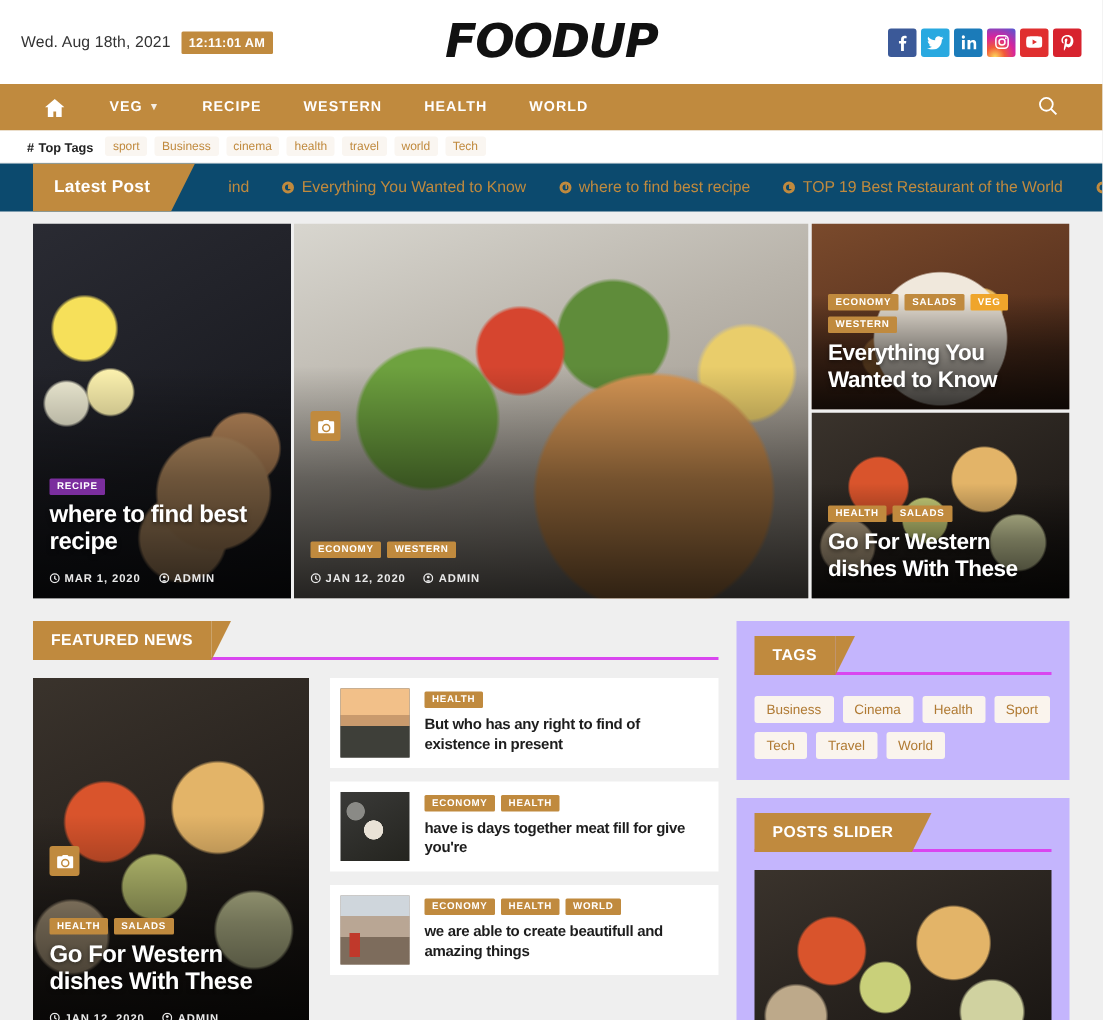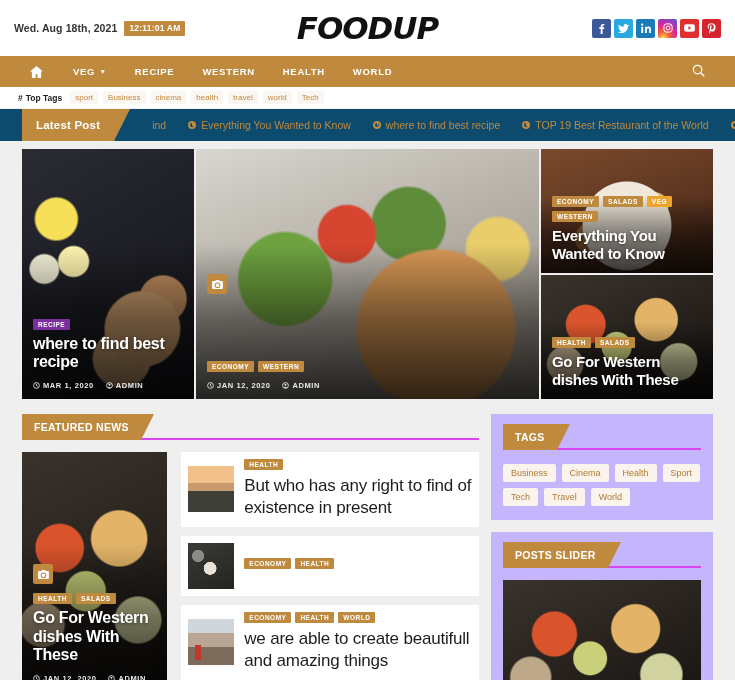--- a/index.html
+++ b/index.html
@@ -19,7 +19,7 @@
     position:relative;
   }
   .topbar-left { display:flex; align-items:center; gap:7px; flex:0 0 auto; }
-  .date-text { font-size:10.5px; font-weight:bold; color:#333; letter-spacing:.1px; }
+  .date-text { font-size:10.5px; font-weight:normal; color:#333; letter-spacing:.1px; }
   .clock-badge {
     background:#c08a3e; color:#fff; font-size:8.5px; font-weight:bold;
     padding:2px 5px 3px; letter-spacing:.2px; border-radius:1px;

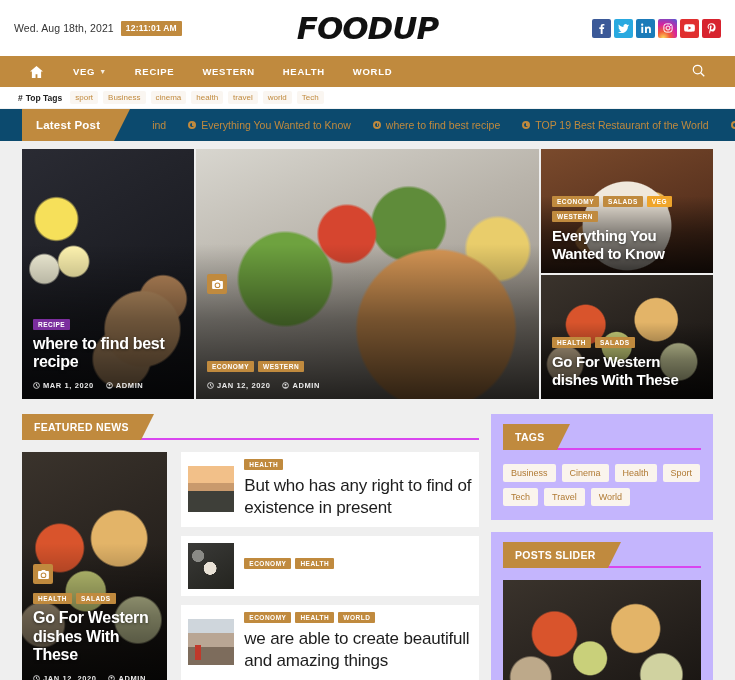--- a/index.html
+++ b/index.html
@@ -149,7 +149,7 @@
   .fl-thumb { width:46px; height:46px; flex:0 0 46px; position:relative; overflow:hidden; }
   .fl-body { flex:1 1 auto; }
   .fl-badges { display:flex; gap:4px; margin-bottom:5px; }
-  .fl-title { font-size:17px; font-weight:normal; color:#1d1d1d; line-height:1.32; letter-spacing:-.2px; }
+  .fl-title { font-size:10px; font-weight:bold; color:#1d1d1d; line-height:1.32; letter-spacing:-.2px; }
 
   .panel { background:#c4b5fd; padding:10px 12px 14px; }
   .panel + .panel { margin-top:12px; }

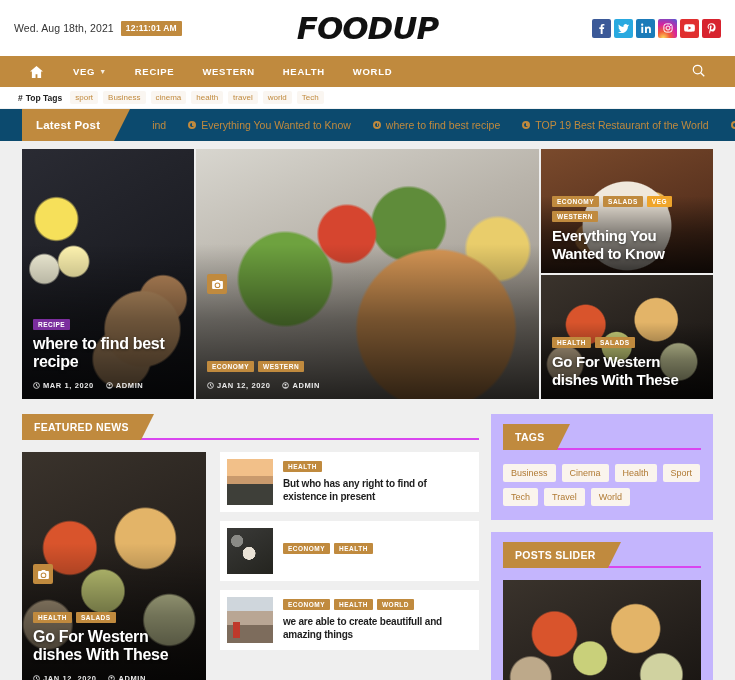--- a/index.html
+++ b/index.html
@@ -466,6 +466,7 @@
                 <span class="badge">ECONOMY</span>
                 <span class="badge">HEALTH</span>
               </div>
+              <div class="fl-title">have is days together meat fill for give you're</div>
             </div>
           </div>
           <div class="fl-item">

